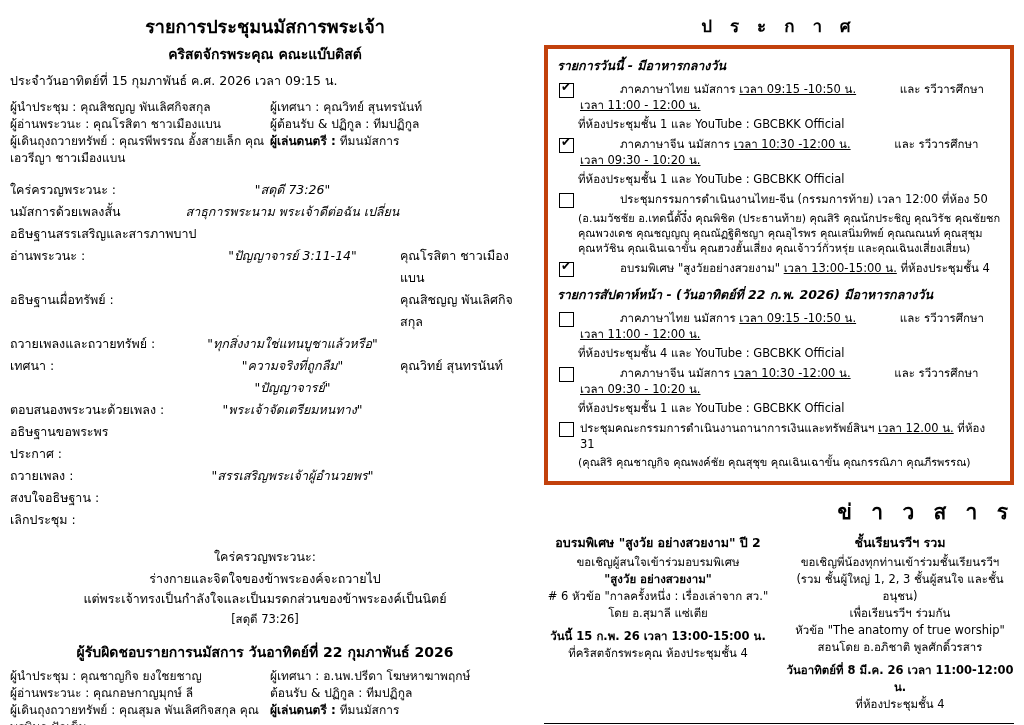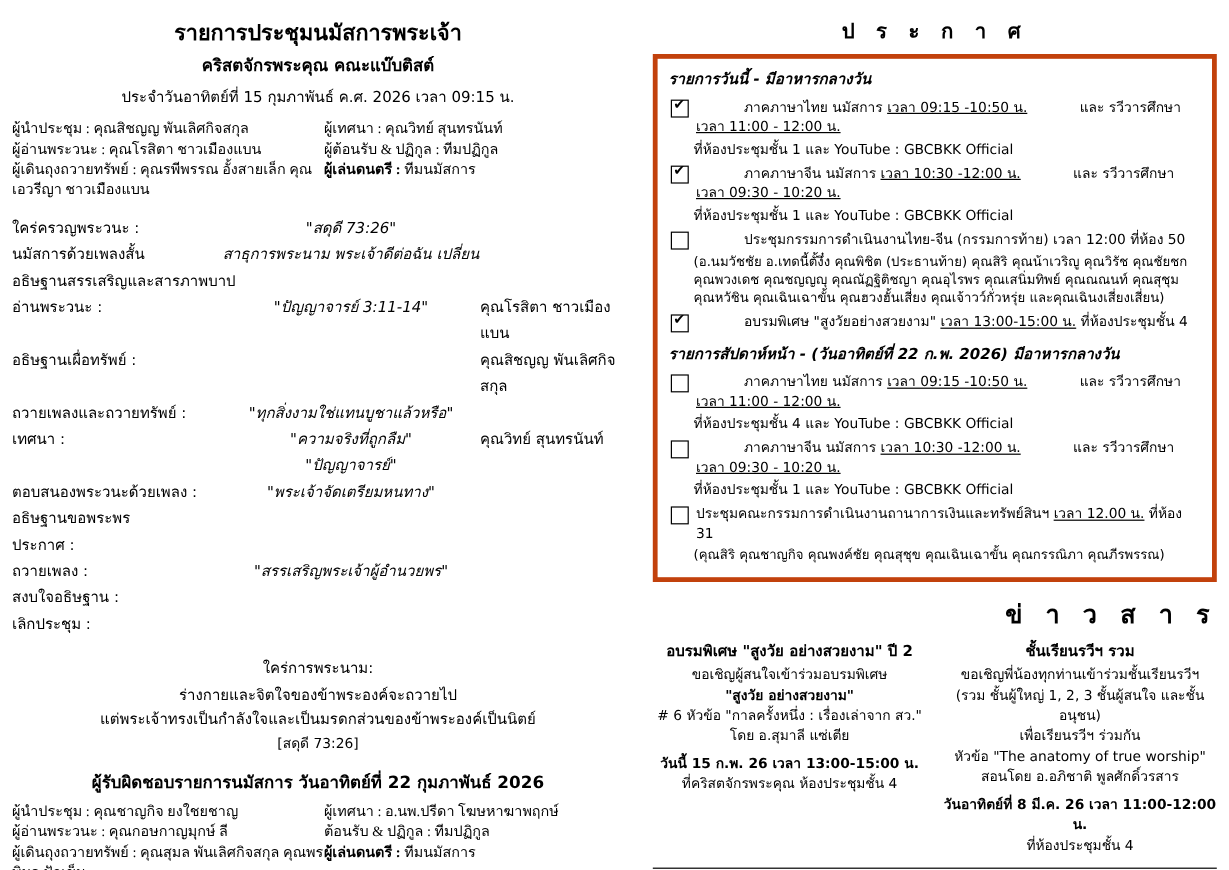--- a/index.html
+++ b/index.html
@@ -18,7 +18,7 @@
 
   .title1{font-size:18px;font-weight:bold;text-align:center;margin:4px 0 2px;}
   .title2{font-size:14px;font-weight:bold;text-align:center;margin:2px 0 6px;}
-  .title3{font-size:12.5px;text-align:center;margin:0 0 8px;}
+  .title3{font-size:12.5px;text-align:left;margin:0 0 8px;}
 
   .roles{font-size:12px;line-height:17px;margin-top:4px;font-family:Liberation Serif, serif;}
   .roles .row{display:flex;}

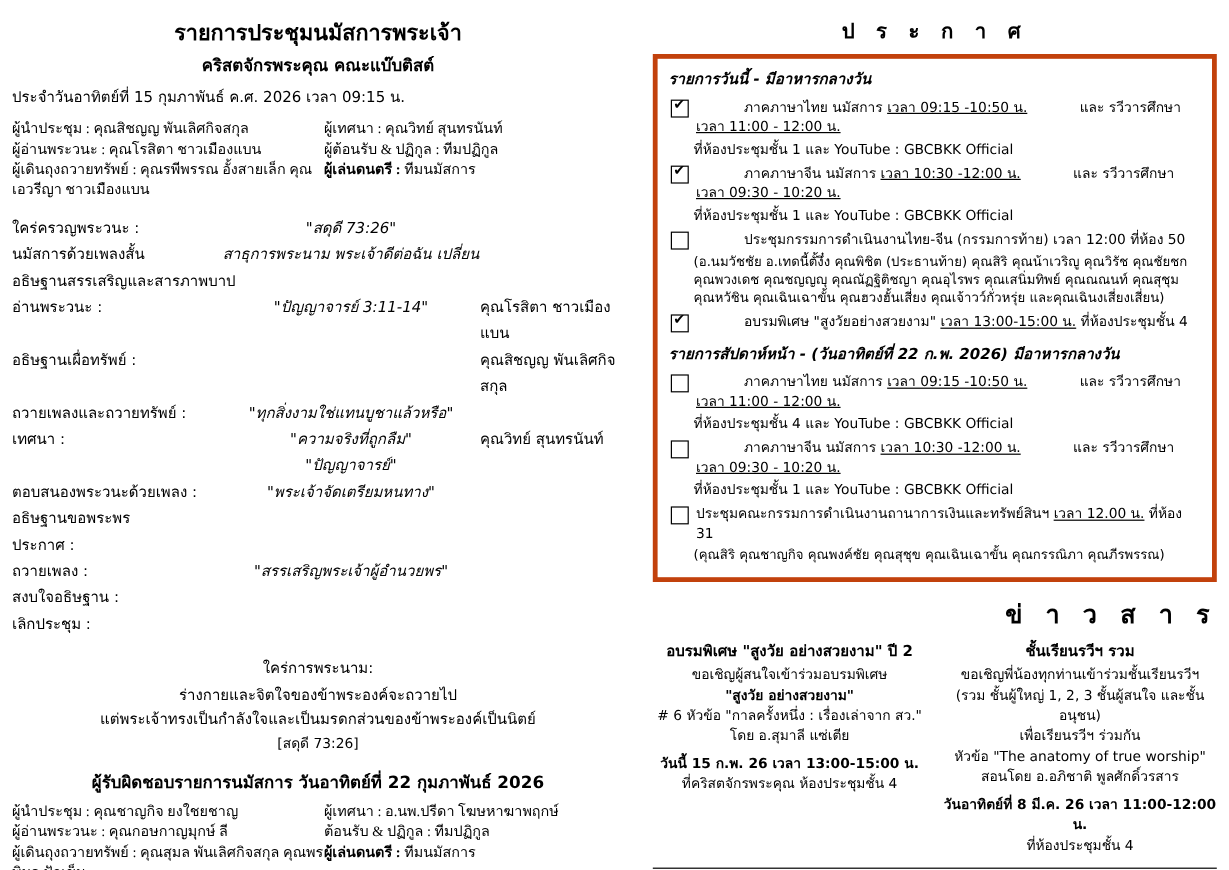--- a/index.html
+++ b/index.html
@@ -20,7 +20,7 @@
   .title2{font-size:14px;font-weight:bold;text-align:center;margin:2px 0 6px;}
   .title3{font-size:12.5px;text-align:left;margin:0 0 8px;}
 
-  .roles{font-size:12px;line-height:17px;margin-top:4px;font-family:Liberation Serif, serif;}
+  .roles{font-size:12px;line-height:17px;margin-top:4px;}
   .roles .row{display:flex;}
   .roles .c1{width:265px;}
   .roles .c2{width:255px;}

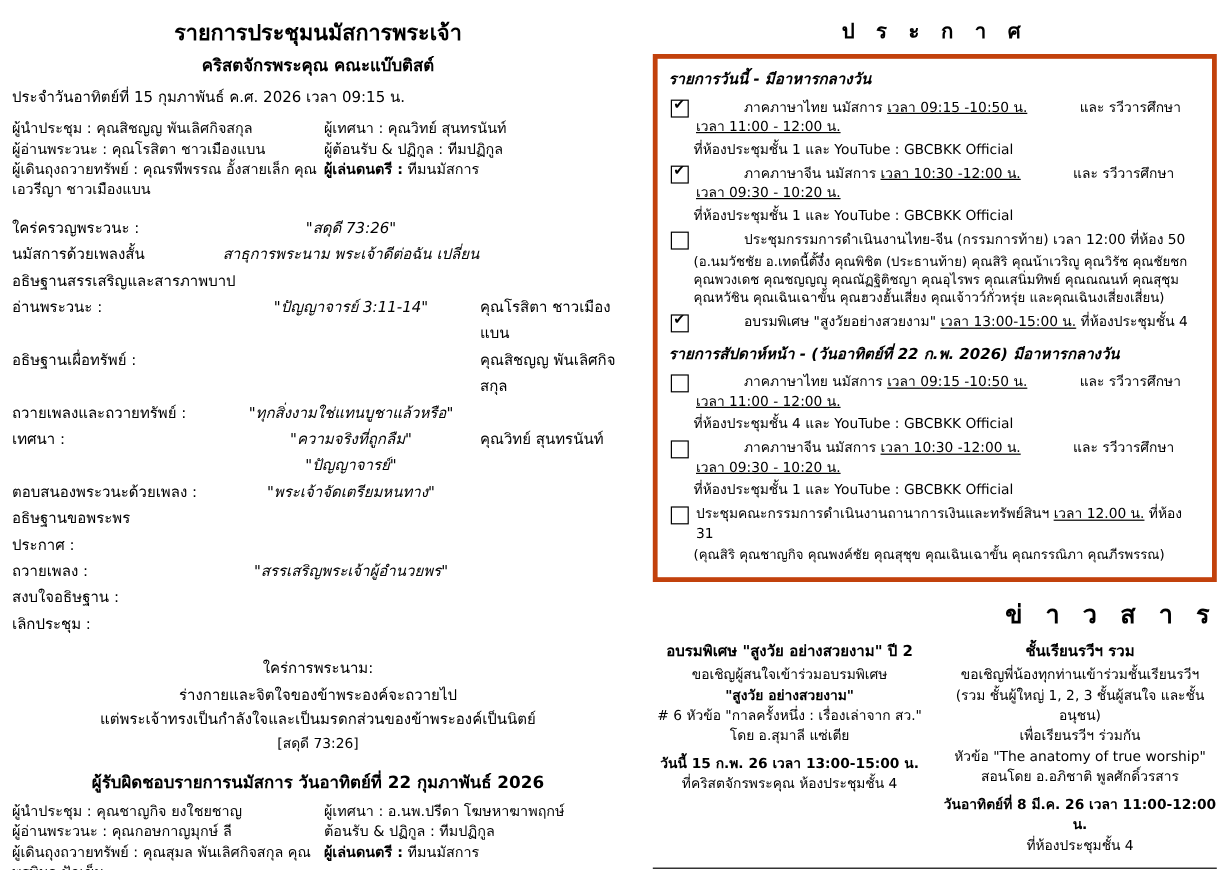--- a/index.html
+++ b/index.html
@@ -225,7 +225,7 @@
         <div class="cbx"></div>
         <div class="itxt"><span class="b">ประชุมกรรมการดำเนินงานไทย-จีน (กรรมการท้าย) เวลา 12:00 ที่ห้อง 50</span></div>
       </div>
-      <div class="names">(อ.นมวัชชัย อ.เทดนี้ตั้งึ๋ง คุณพิชิต (ประธานท้าย)  คุณสิริ คุณน้าเวริญู คุณวิรัช คุณชัยชก คุณพวงเดช คุณชญญญุ คุณณัฏฐิติชญา คุณอุไรพร คุณเสนิ่มทิพย์ คุณณณนท์ คุณสุชุม คุณหวัชิน คุณเฉินเฉาขั้น คุณฮวงฮั้นเสี่ยง คุณเจ้าวว์กั่วหรุ่ย และคุณเฉินงเสี่ยงเสี่ยน)</div>
+      <div class="names">(อ.นมวัชชัย อ.เทดนี้ตั้งึ๋ง คุณพิชิต (ประธานท้าย)  คุณสิริ คุณน้กประชิญู คุณวิรัช คุณชัยชก คุณพวงเดช คุณชญญญุ คุณณัฏฐิติชญา คุณอุไรพร คุณเสนิ่มทิพย์ คุณณณนท์ คุณสุชุม คุณหวัชิน คุณเฉินเฉาขั้น คุณฮวงฮั้นเสี่ยง คุณเจ้าวว์กั่วหรุ่ย และคุณเฉินงเสี่ยงเสี่ยน)</div>
 
       <div class="item">
         <div class="cbx checked"></div>

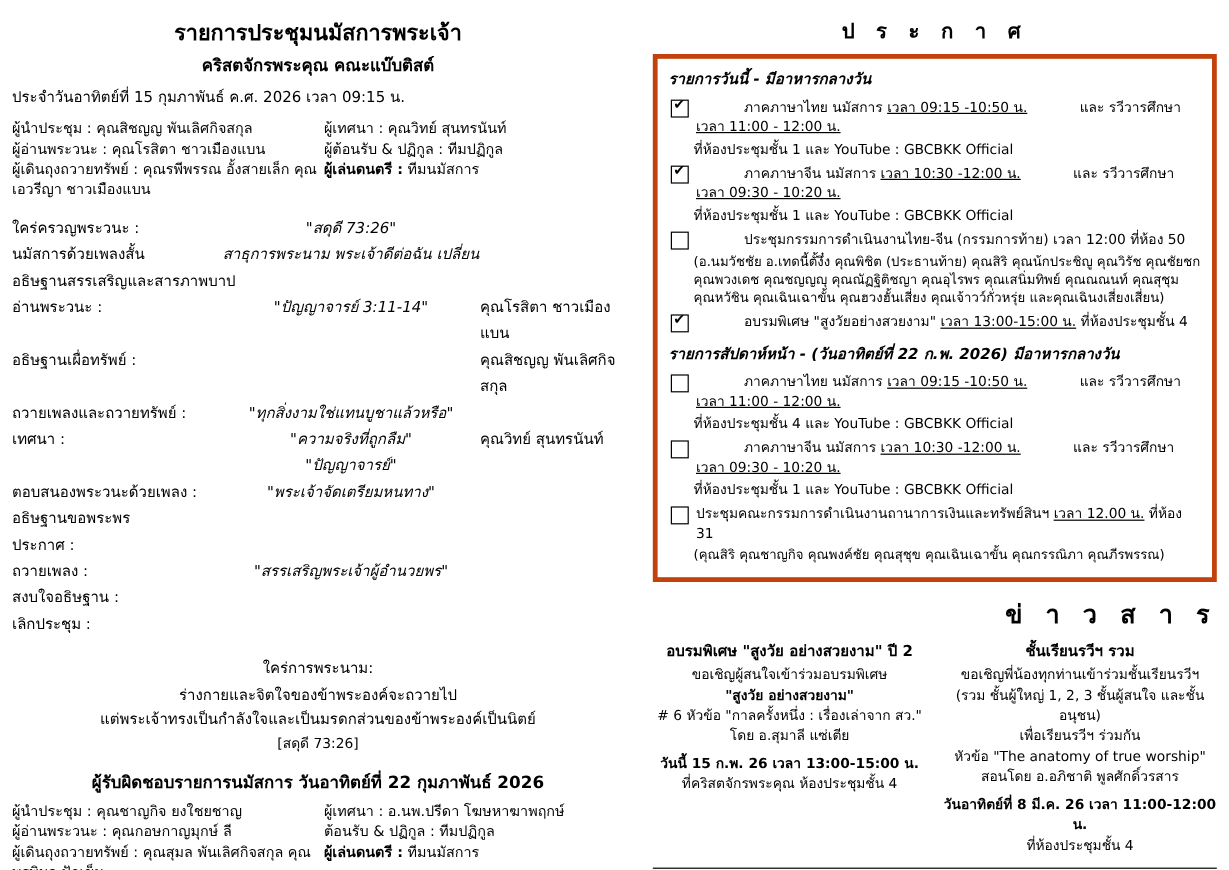--- a/index.html
+++ b/index.html
@@ -168,7 +168,7 @@
     </div>
 
     <div class="vow">
-      <div class="hd">ใคร่การพระนาม:</div>
+      <div class="hd">ใคร่ครวญพระวนะ:</div>
       <div class="ln">ร่างกายและจิตใจของข้าพระองค์จะถวายไป</div>
       <div class="ln">แต่พระเจ้าทรงเป็นกำลังใจและเป็นมรดกส่วนของข้าพระองค์เป็นนิตย์</div>
       <div class="ref">[สดุดี 73:26]</div>

